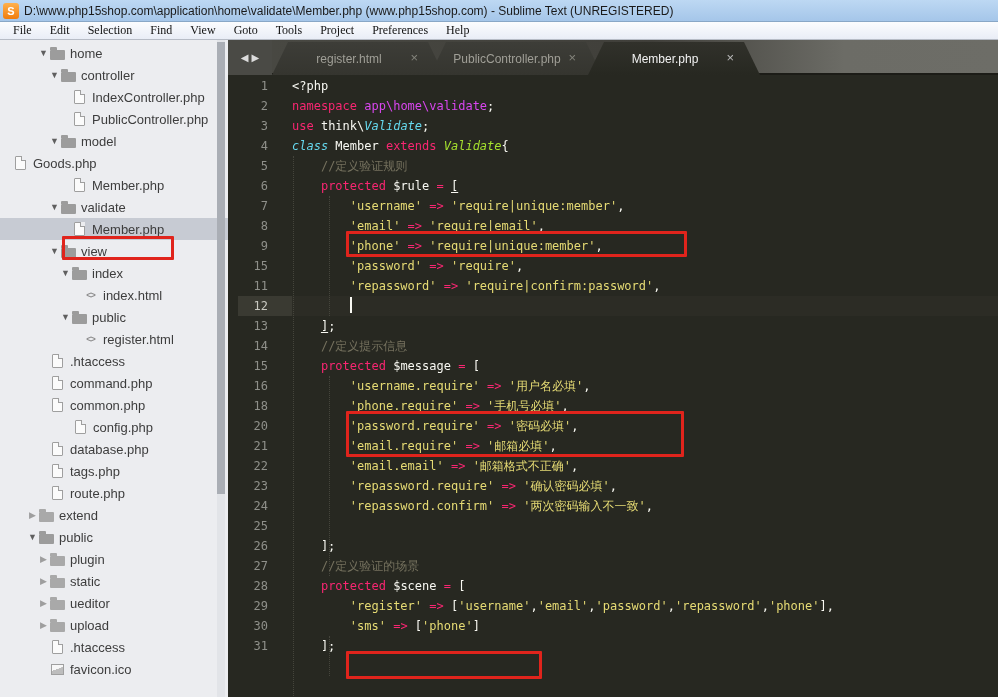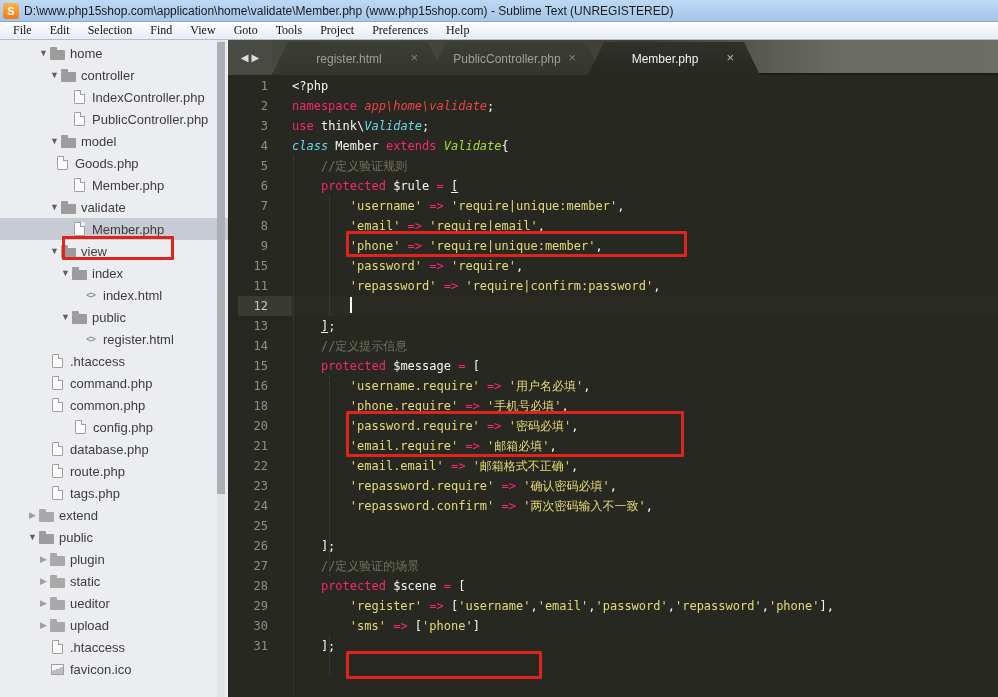--- a/index.html
+++ b/index.html
@@ -75,7 +75,7 @@
   .tk-c  { color:#75715e; }
   .tk-t  { color:#66d9ef; font-style:italic; }
   .tk-gi { color:#a6e22e; font-style:italic; }
-  .tk-g  { color:#ef4444;font-style:italic; }
+  .tk-g  { color:#d946ef; }
   .tk-pu { color:#f8f8f2; text-decoration:underline; text-underline-offset:2px; }
   .caret { display:inline-block; width:0; height:16px; border-left:2px solid #f8f8f2; vertical-align:-3px; }
   .guide { position:absolute; width:0; border-left:1px dotted #45453c; pointer-events:none; }

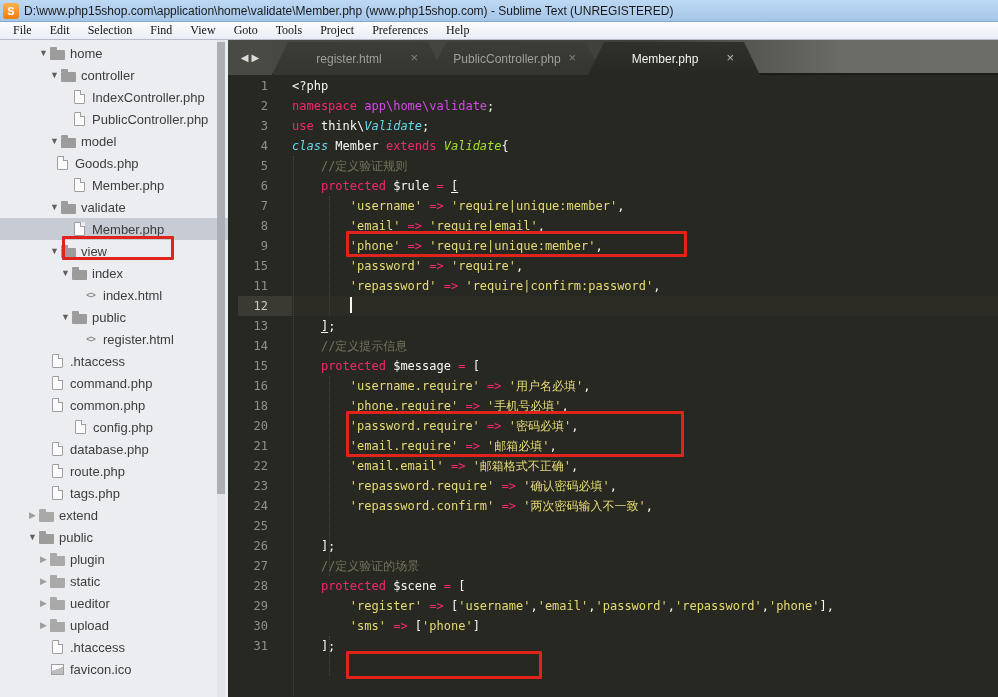--- a/index.html
+++ b/index.html
@@ -149,7 +149,7 @@
             </span>
             <span class="tree-label">model</span>
           </div>
-          <div class="tree-row" style=" margin-left: 42px;">
+          <div class="tree-row" style="">
             <span class="tree-arrow"></span>
             <span class="tree-ico">
               <span class="icon-file"></span>

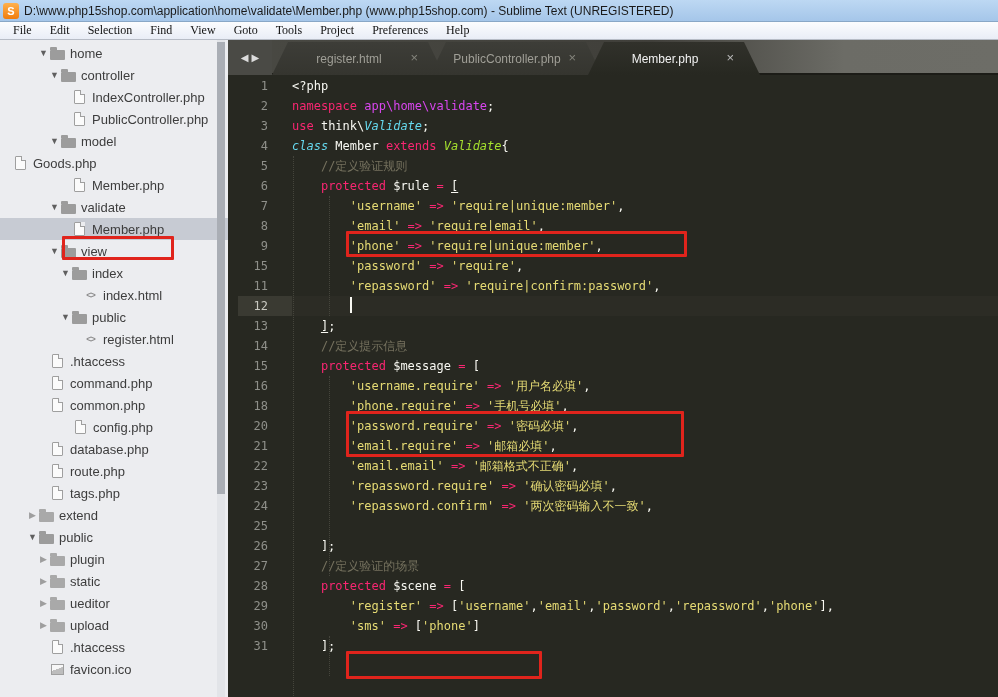--- a/index.html
+++ b/index.html
@@ -248,14 +248,14 @@
             <span class="tree-ico">
               <span class="icon-file"></span>
             </span>
+            <span class="tree-label">tags.php</span>
+          </div>
+          <div class="tree-row" style="padding-left: 37px;">
+            <span class="tree-arrow"></span>
+            <span class="tree-ico">
+              <span class="icon-file"></span>
+            </span>
             <span class="tree-label">route.php</span>
-          </div>
-          <div class="tree-row" style="padding-left: 37px;">
-            <span class="tree-arrow"></span>
-            <span class="tree-ico">
-              <span class="icon-file"></span>
-            </span>
-            <span class="tree-label">tags.php</span>
           </div>
           <div class="tree-row" style="padding-left: 26px;">
             <span class="tree-arrow closed">▶</span>

